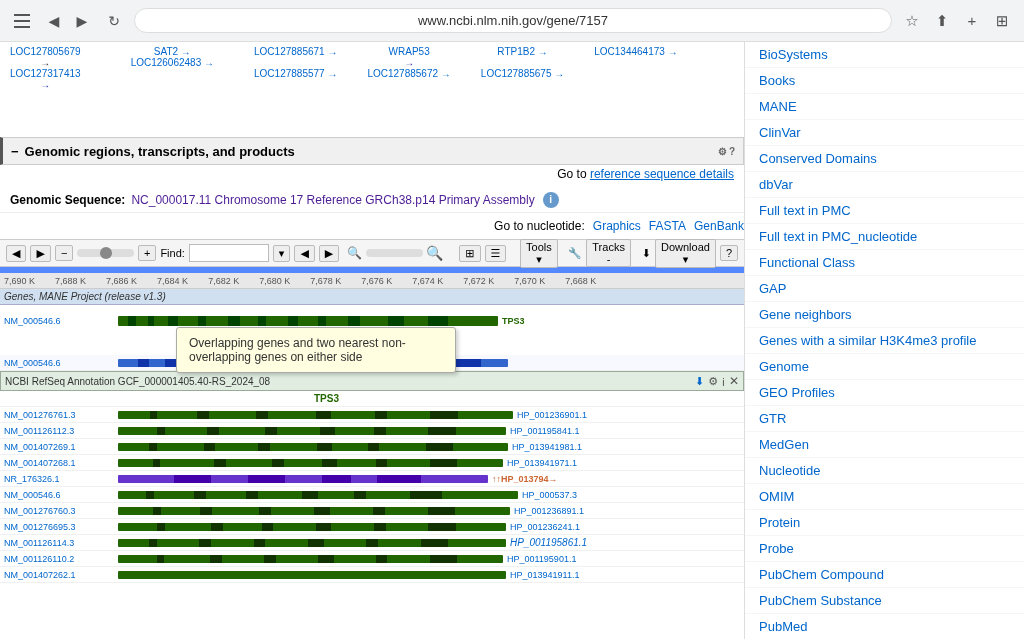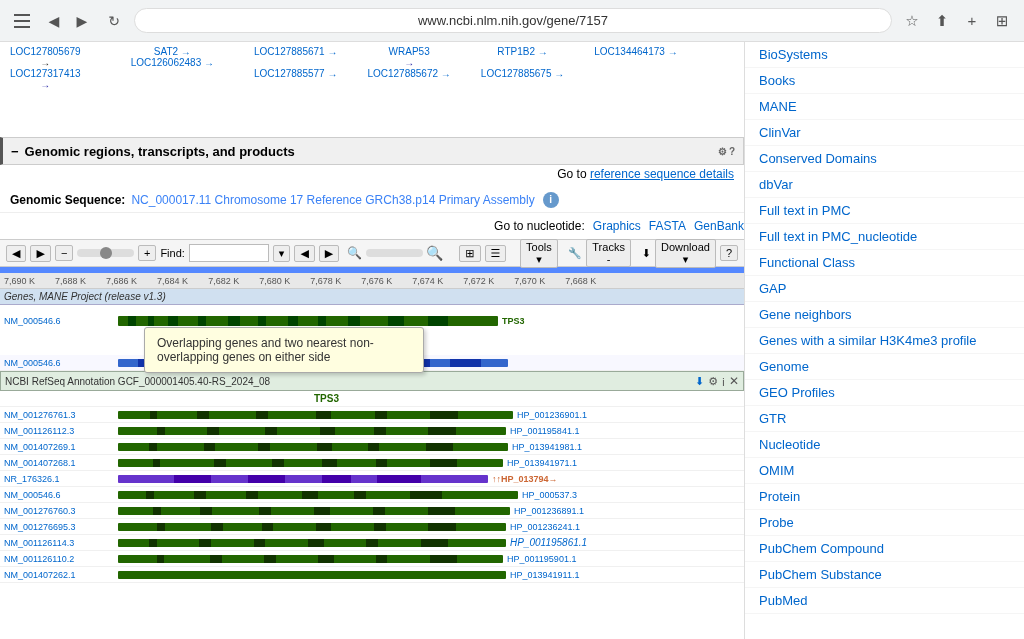--- a/index.html
+++ b/index.html
@@ -310,7 +310,7 @@
 
     <div class="refseq-bar">
       <span class="refseq-label">Genomic Sequence:</span>
-      <a href="#" style="color:#3b82f6;text-decoration:none;font-size:12px;">NC_000017.11 Chromosome 17 Reference GRCh38.p14 Primary Assembly</a>
+      <a href="#" style="color:#4c1d95;text-decoration:none;font-size:12px;">NC_000017.11 Chromosome 17 Reference GRCh38.p14 Primary Assembly</a>
       <span class="info-icon">i</span>
     </div>
 

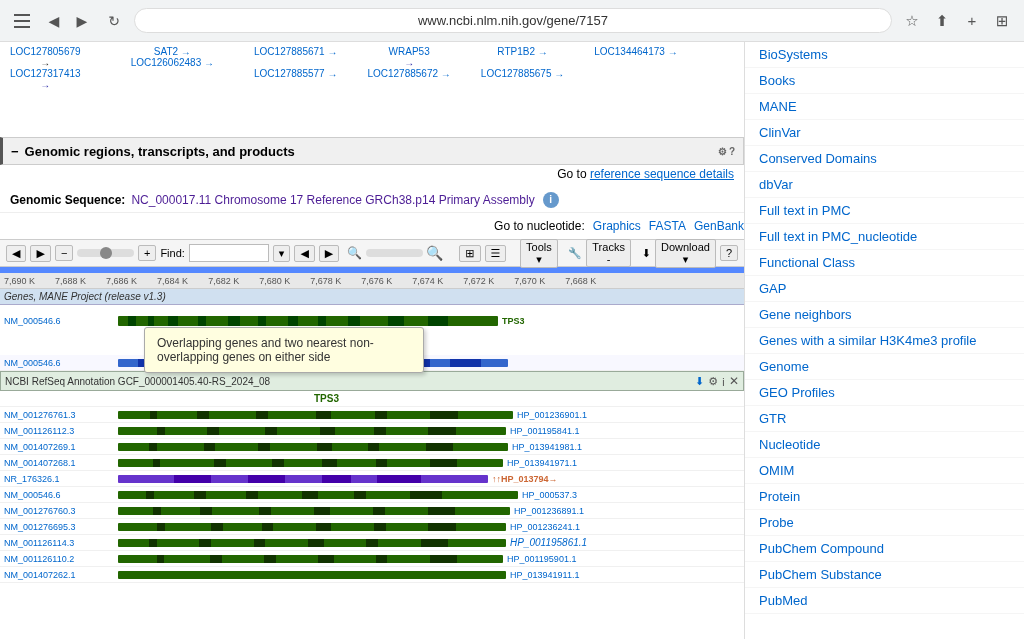--- a/index.html
+++ b/index.html
@@ -192,7 +192,7 @@
       width: 280px;
       z-index: 100;
       top: 22px;
-      left: 144px;
+      left: 176px;
       box-shadow: 2px 2px 4px rgba(0,0,0,0.2);
     }
 

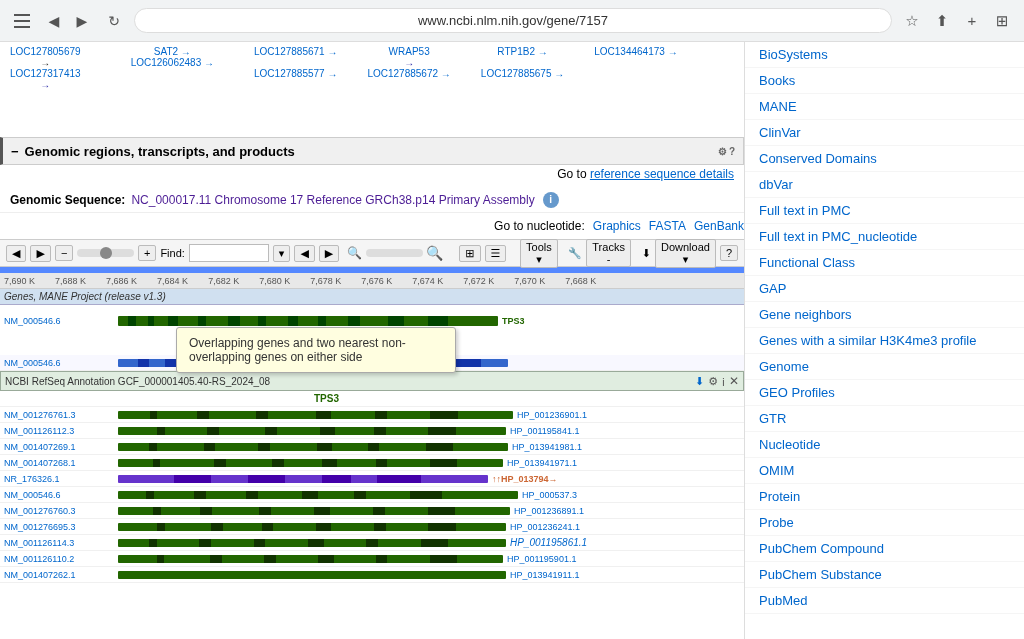--- a/index.html
+++ b/index.html
@@ -611,6 +611,9 @@
       <span>GTR</span>
     </div>
     <div class="sidebar-item">
+      <span>MedGen</span>
+    </div>
+    <div class="sidebar-item">
       <span>Nucleotide</span>
     </div>
     <div class="sidebar-item">

